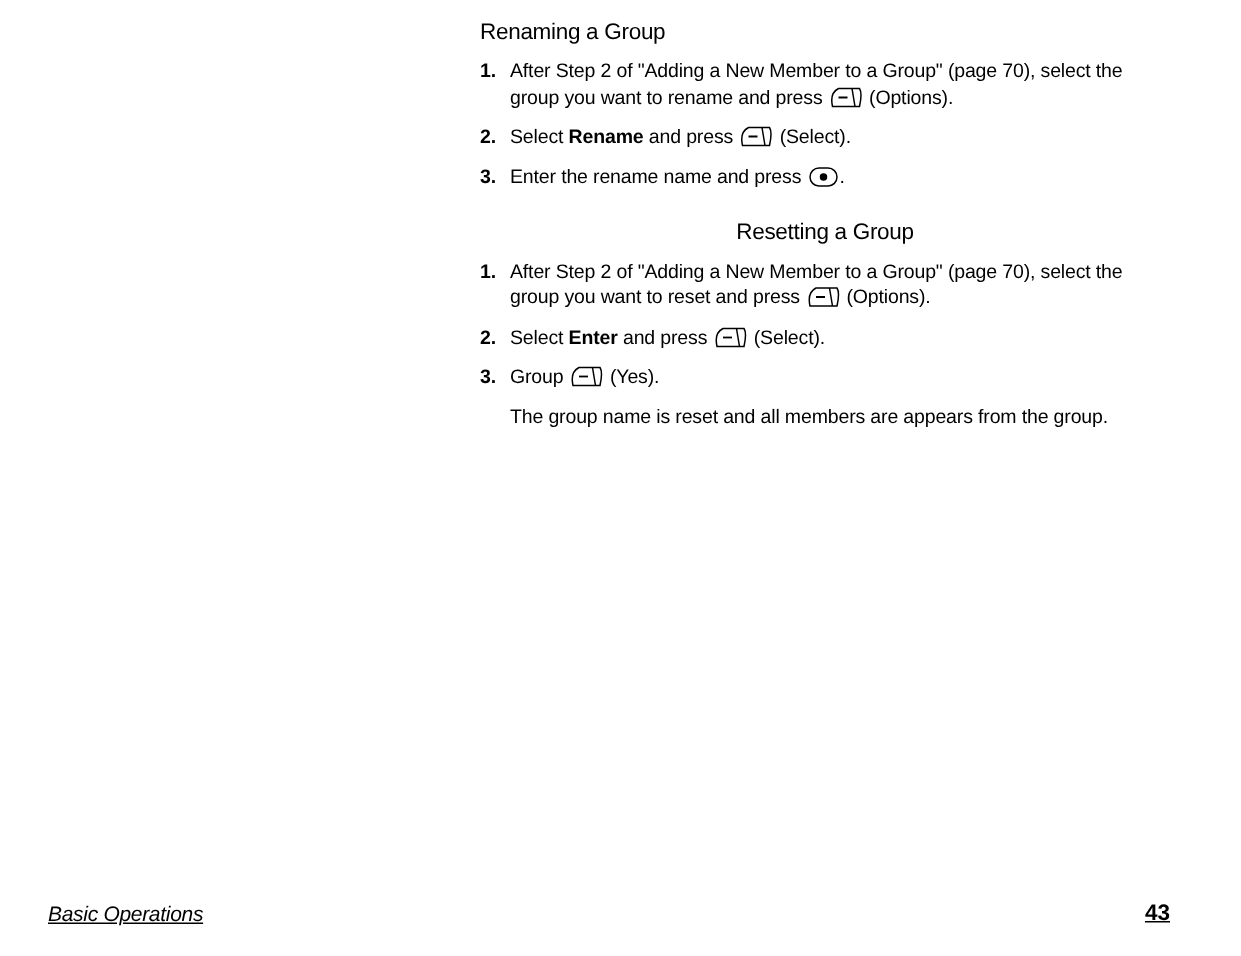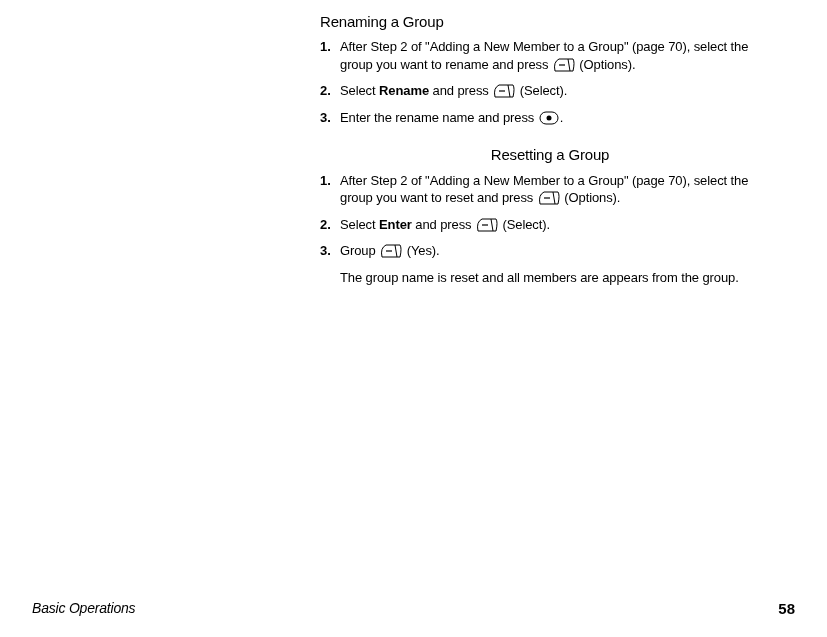--- a/index.html
+++ b/index.html
@@ -53,12 +53,13 @@
   .footer {
     position: absolute;
     left: 32px;
-    right: 32px;
+    right: 47px;
     bottom: 20px;
     display: flex;
     justify-content: space-between;
-    align-items: flex-start;
+    align-items: center;
     font-size: 14px;
+    text-decoration: underline;
   }
   .footer-left { font-style: italic; letter-spacing: -0.2px; }
   .footer-right { font-weight: bold; font-size: 15px; }

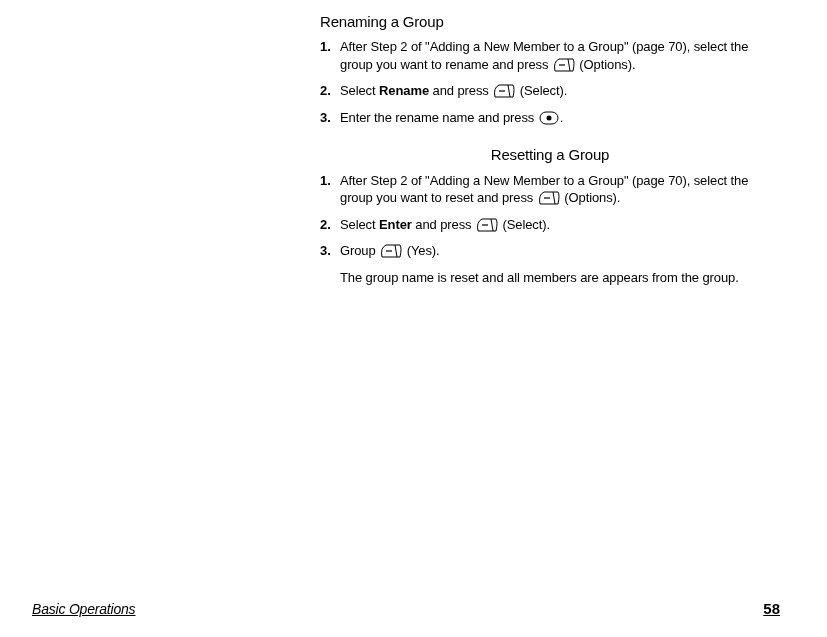--- a/index.html
+++ b/index.html
@@ -143,7 +143,7 @@
 
 <div class="footer">
   <div class="footer-left">Basic Operations</div>
-  <div class="footer-right">58</div>
+  <div class="footer-right">43</div>
 </div>
 
 </body></html>

